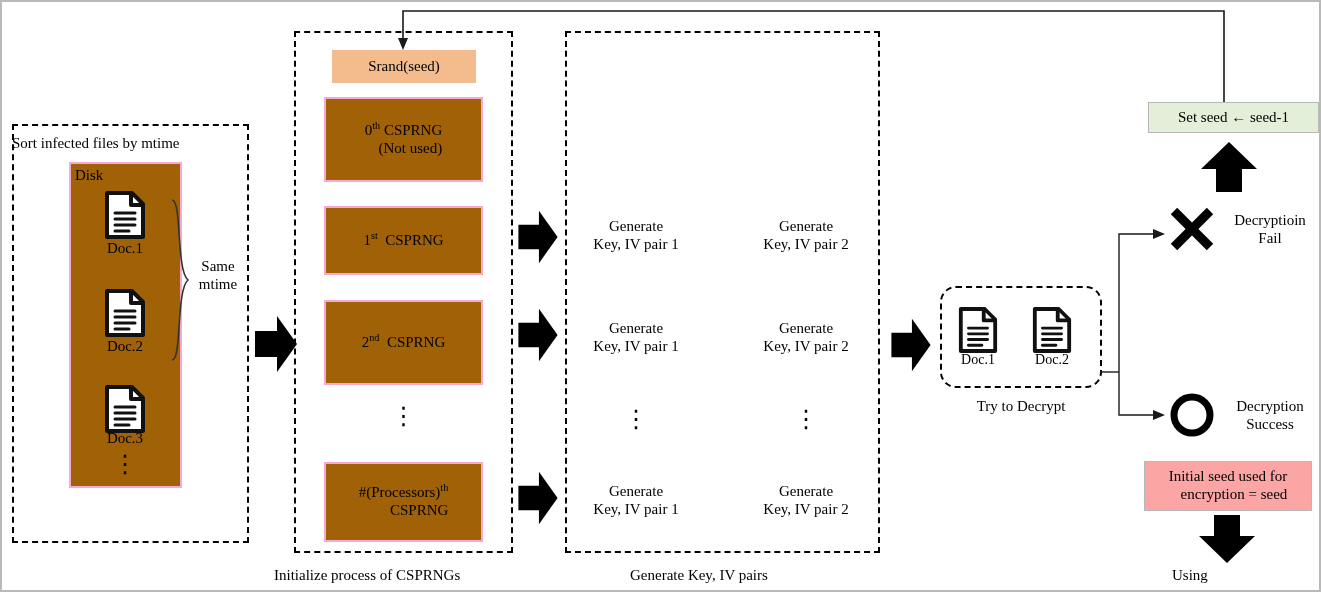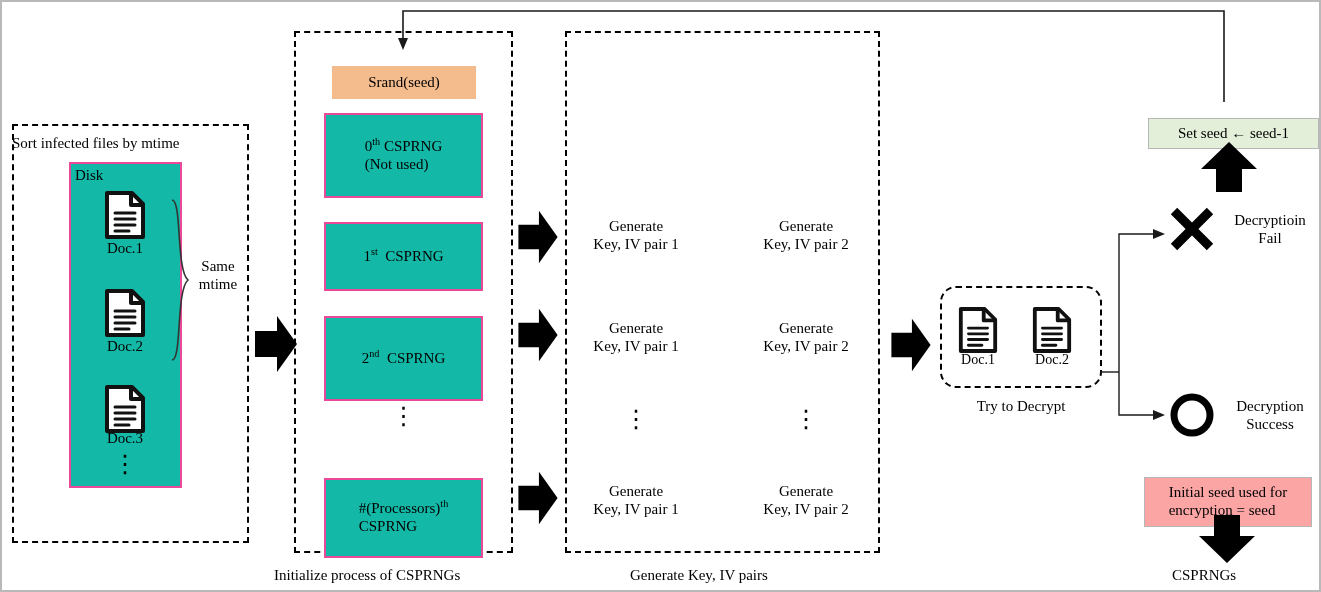--- a/index.html
+++ b/index.html
@@ -18,7 +18,7 @@
     background:#fff;
   }
   .abs{position:absolute;}
-  .ctr{display:flex;align-items:center;justify-content:center;text-align:left;margin-top:16px;}
+  .ctr{display:flex;align-items:center;justify-content:center;text-align:right;}
   .dashed-group{
     border:2px dashed #000;
     box-sizing:border-box;

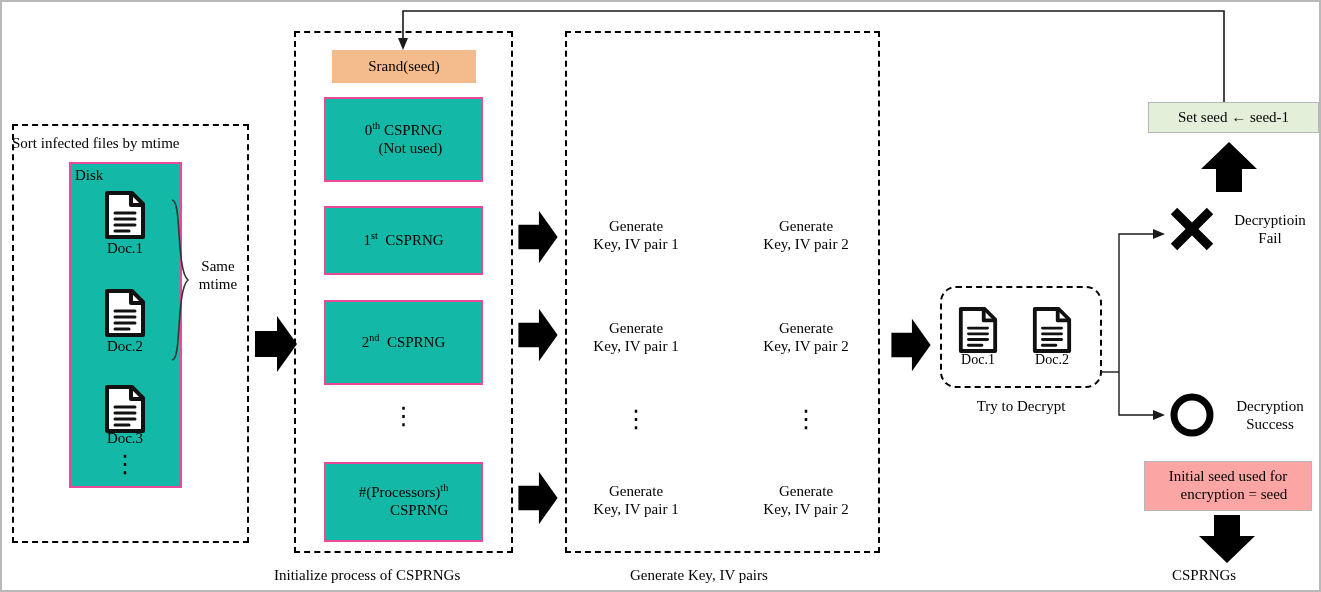--- a/index.html
+++ b/index.html
@@ -25,9 +25,9 @@
     background:transparent;
   }
   .solid-box{
-    border:2px solid #ec4899;
+    border:2px solid #f9a8d4;
     box-sizing:border-box;
-    background:#14b8a6;
+    background:#a16207;
   }
   .lbl{font-size:15px;line-height:1.18;}
   .lbl-sm{font-size:14px;line-height:1.2;}

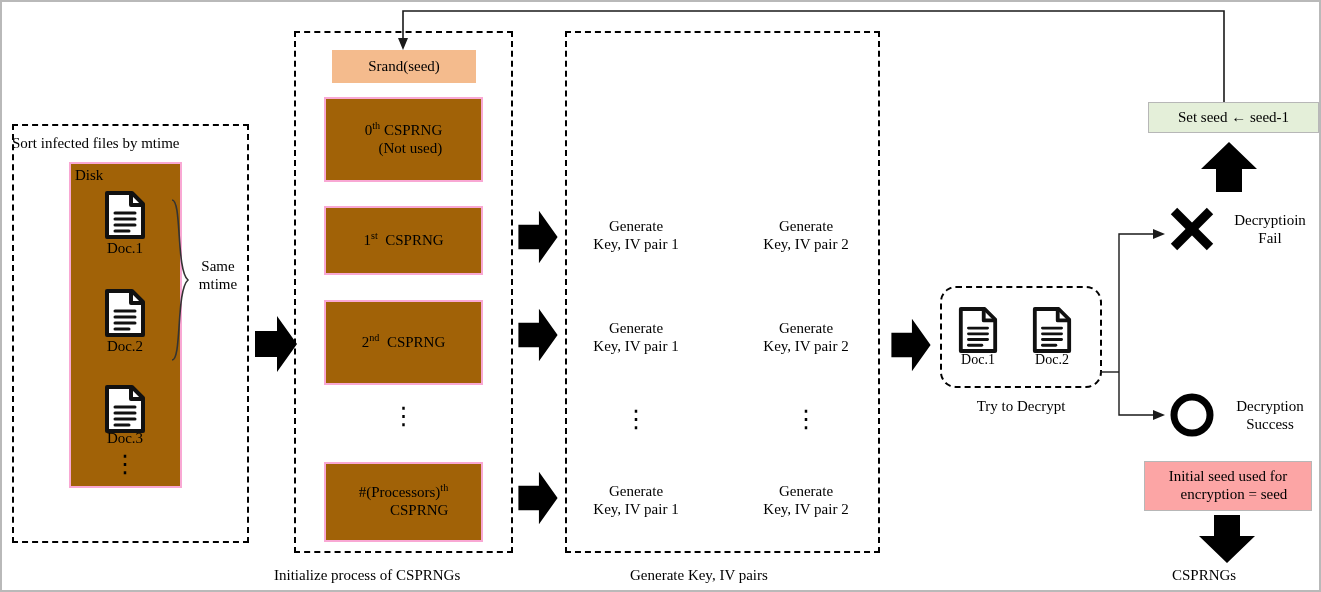--- a/index.html
+++ b/index.html
@@ -301,7 +301,7 @@
     </svg>
   </div>
 
-  <div class="abs caption" style="left:1170px;top:565px;width:110px;">CSPRNGs</div>
+  <div class="abs caption" style="left:1170px;top:565px;width:110px;">Using</div>
 
 </div>
 

